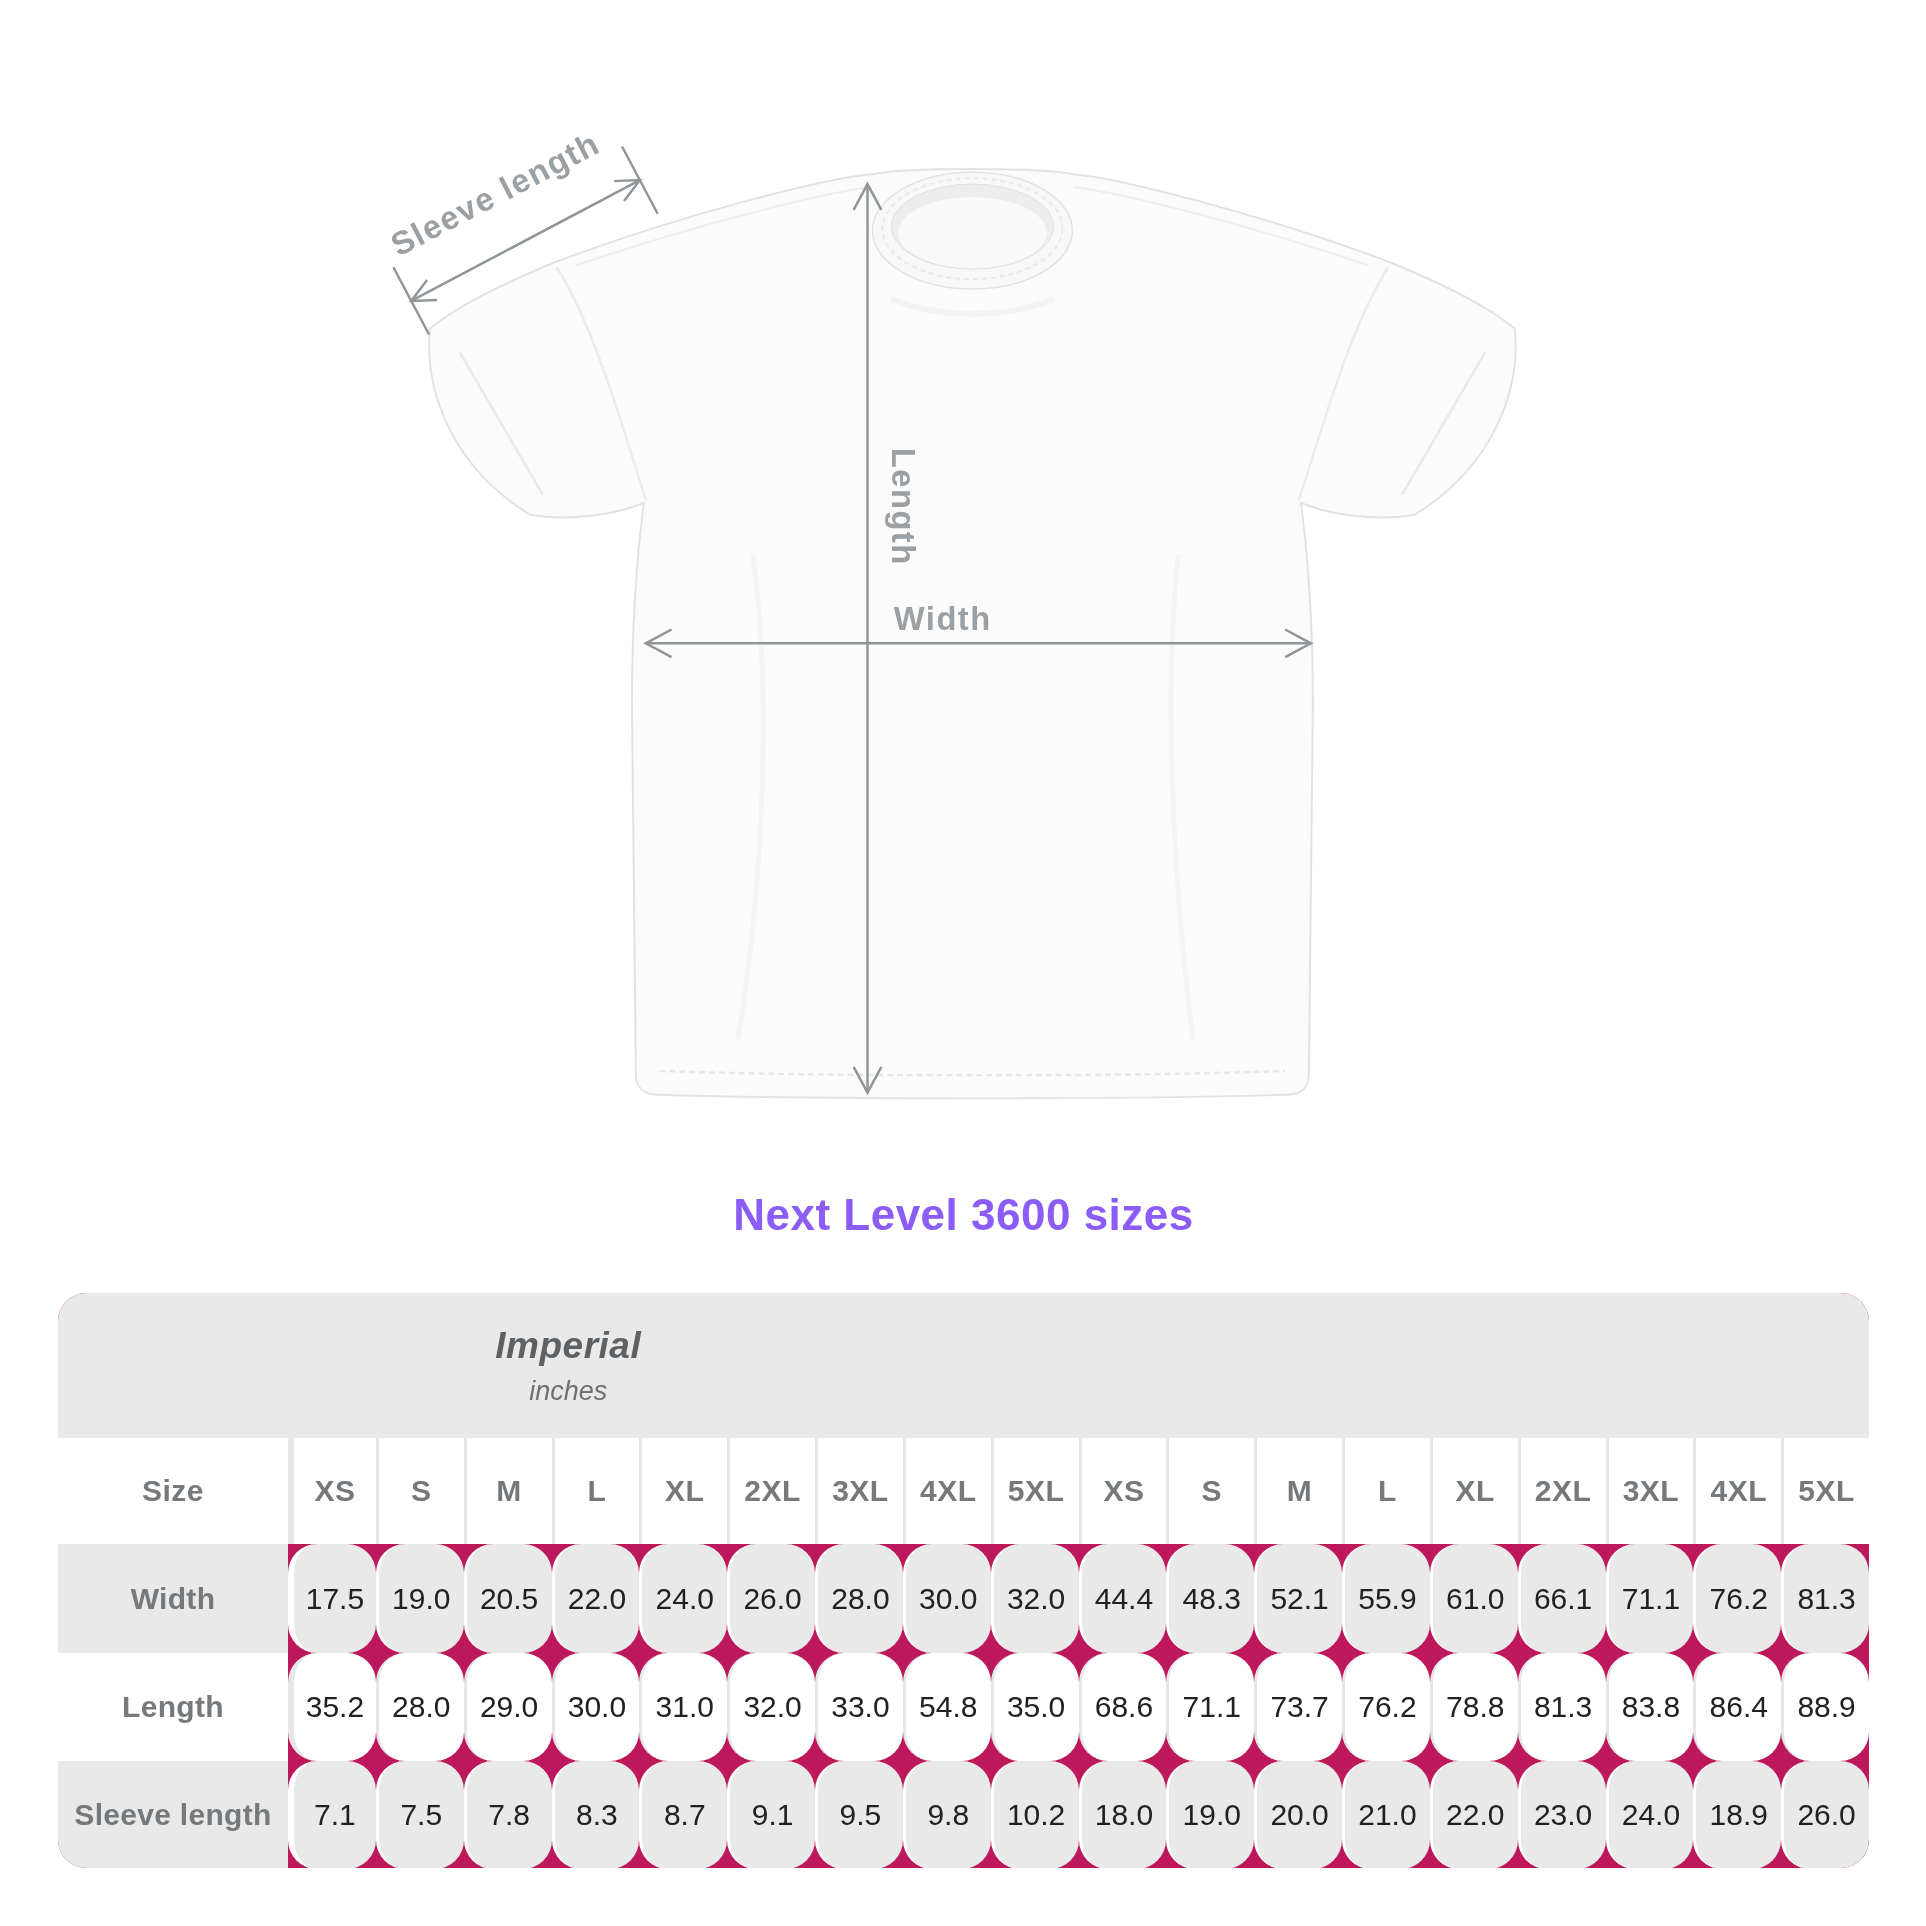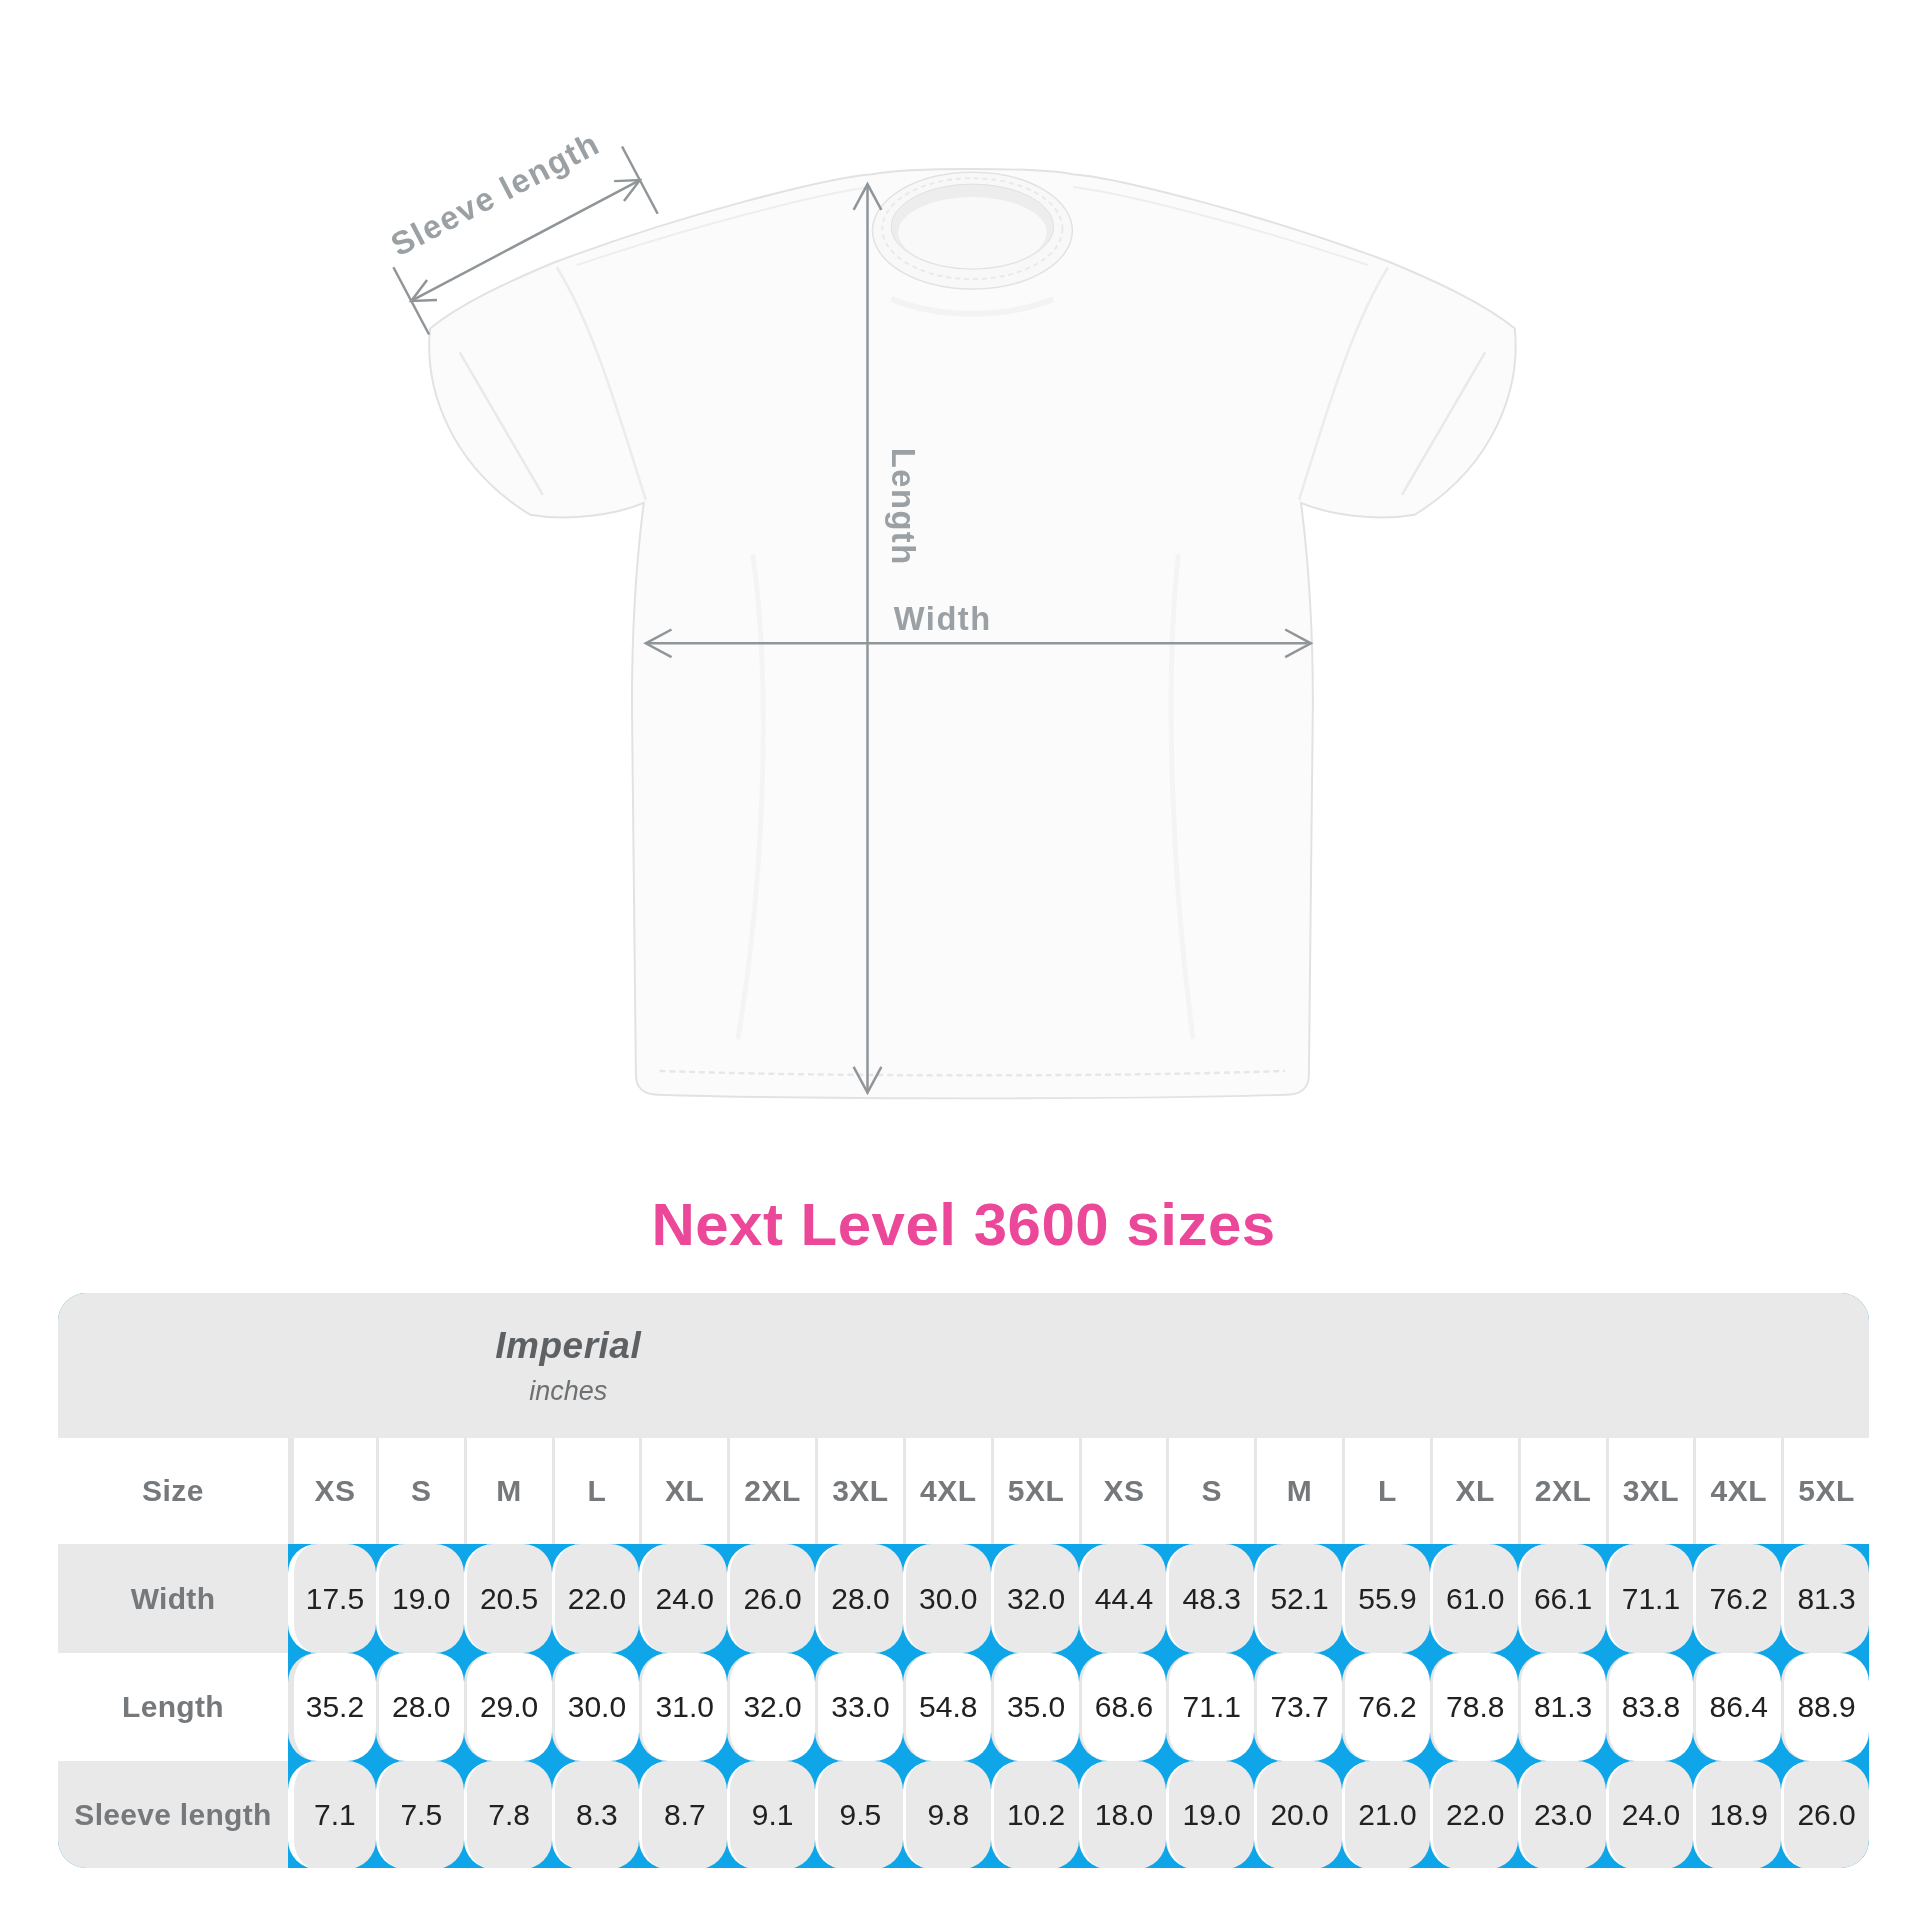--- a/index.html
+++ b/index.html
@@ -18,7 +18,7 @@
   
   .heading{position:absolute;left:0;top:1190px;width:1927px;text-align:center;}
   .heading .title{
-    font-size:60px;font-weight:bold;color:#ec4899;letter-spacing:0.5px;
+    font-size:44px;font-weight:bold;color:#8b5cf6;letter-spacing:0.5px;
   }
   .heading .subtitle{
     margin-top:18px;font-size:28px;font-style:italic;color:#535557;

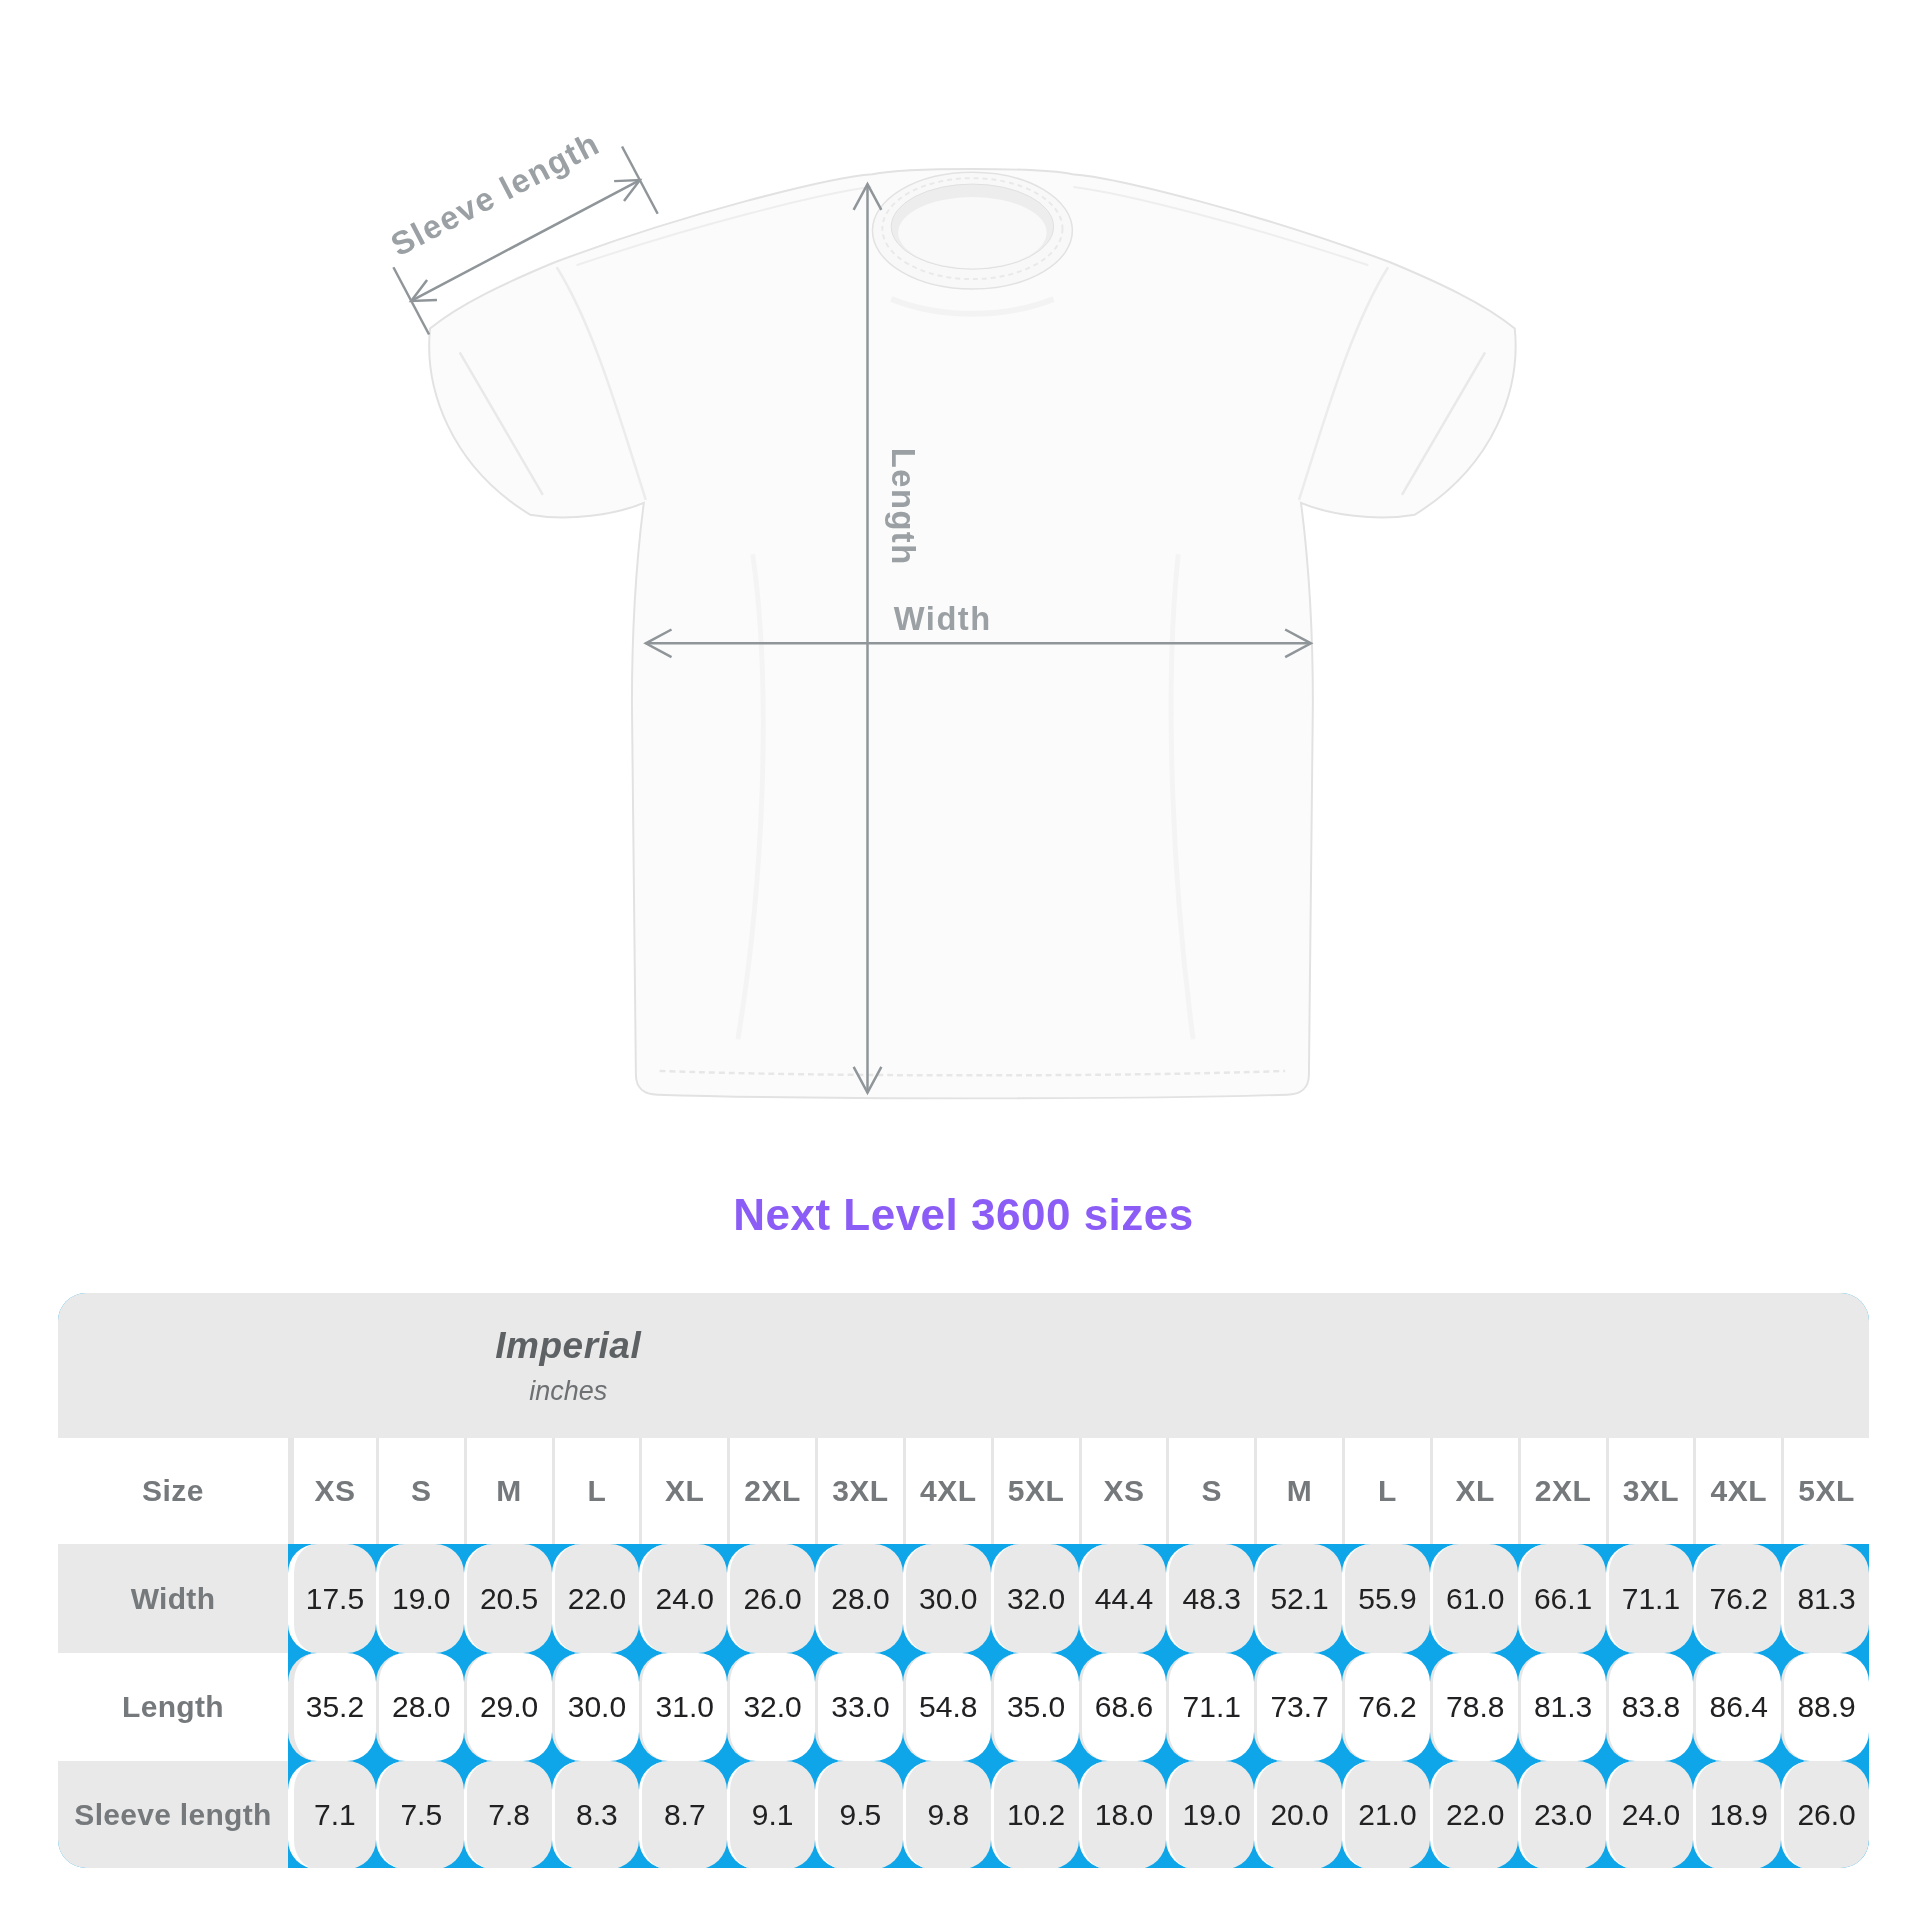--- a/index.html
+++ b/index.html
@@ -26,7 +26,7 @@
   
   .sizetable{
     position:absolute;left:58px;top:1293px;width:1811px;height:575px;
-    border-radius:28px;overflow:hidden;background:#0ea5e9;
+    border-radius:28px;overflow:hidden;background:#be185d;
   }
   .trow{display:grid;grid-template-columns:230px repeat(18,1fr);}
   .trow .cell{

